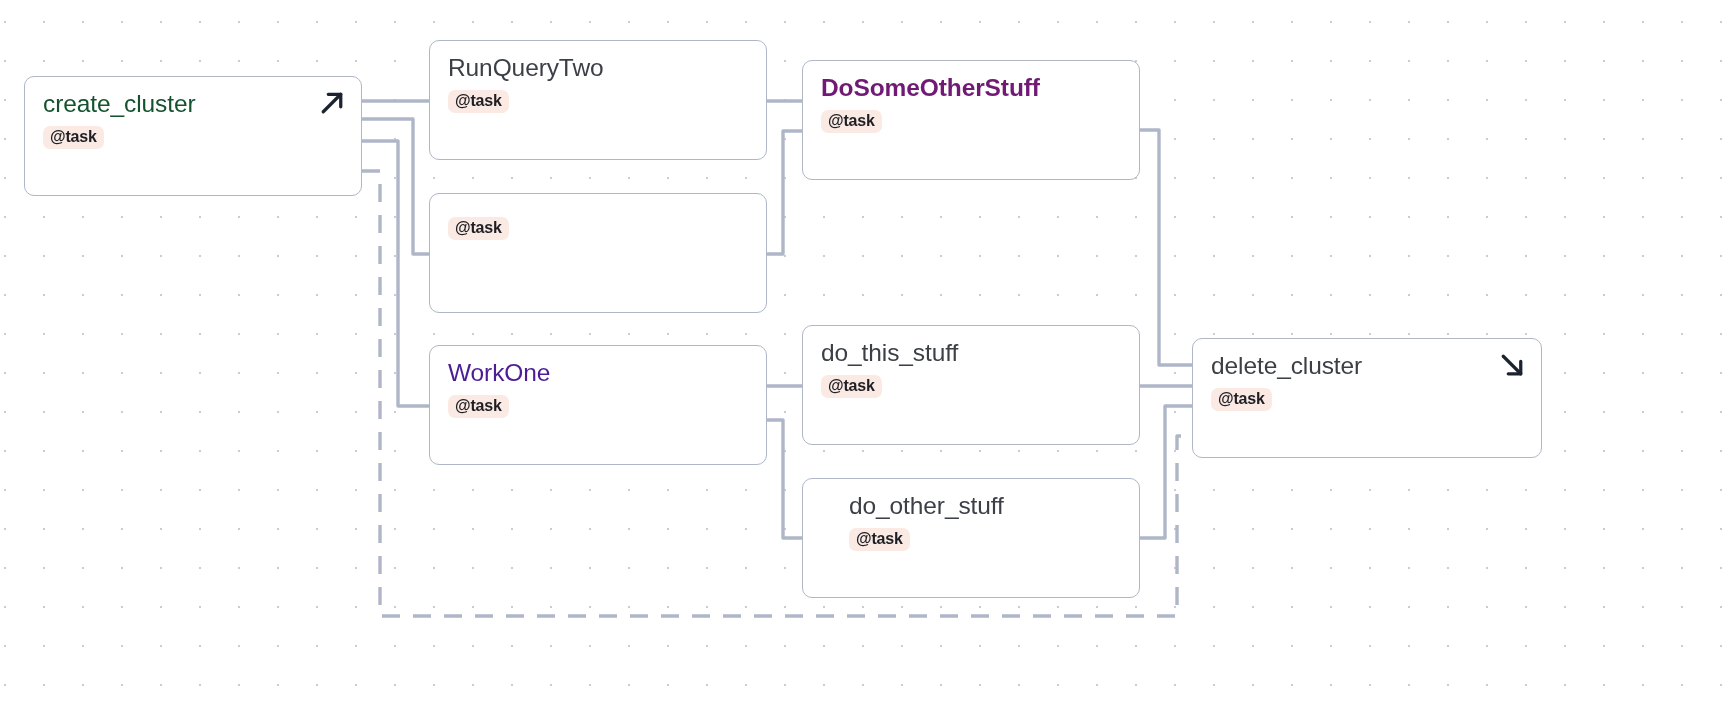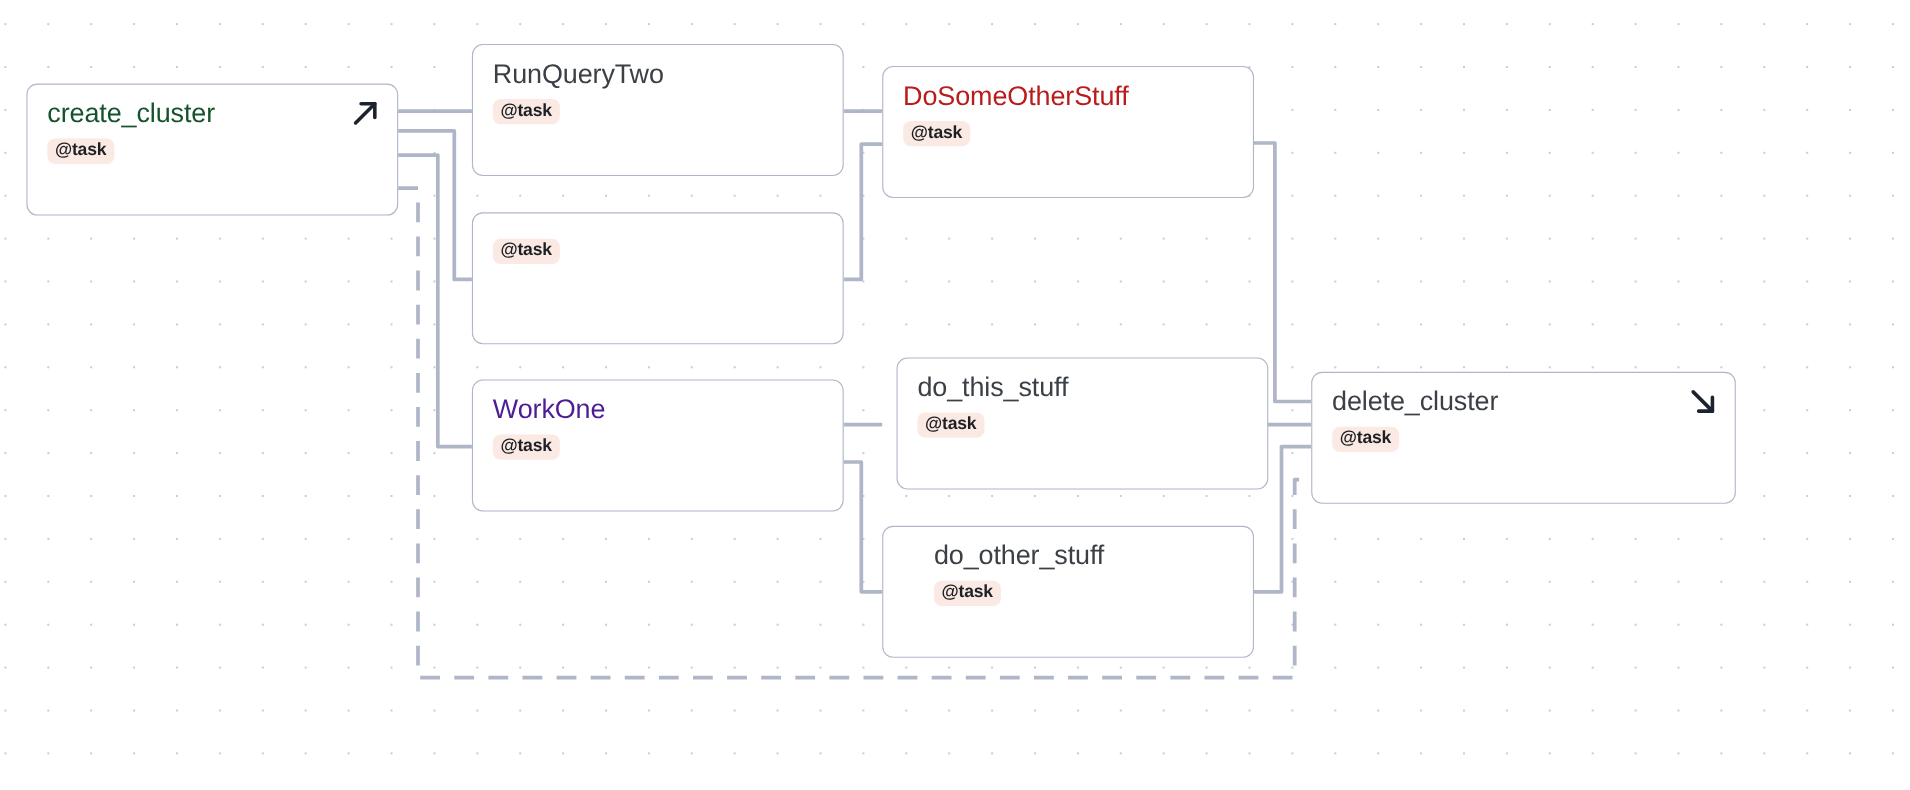--- a/index.html
+++ b/index.html
@@ -113,7 +113,7 @@
   </div>
 
   <div class="node" style="left: 802px; top: 60px; width: 338px; height: 120px; border-color: rgb(174, 182, 199); background: rgb(255, 255, 255);">
-    <div class="node-title" style="color: #b91c1c;">DoSomeOtherStuff</div>
+    <div class="node-title" style="color: #701a75; font-weight: bold;">DoSomeOtherStuff</div>
     <div class="node-badge-row">
       <span class="badge" style="background: rgb(251, 234, 228); color: rgb(29, 31, 36);">@task</span>
     </div>

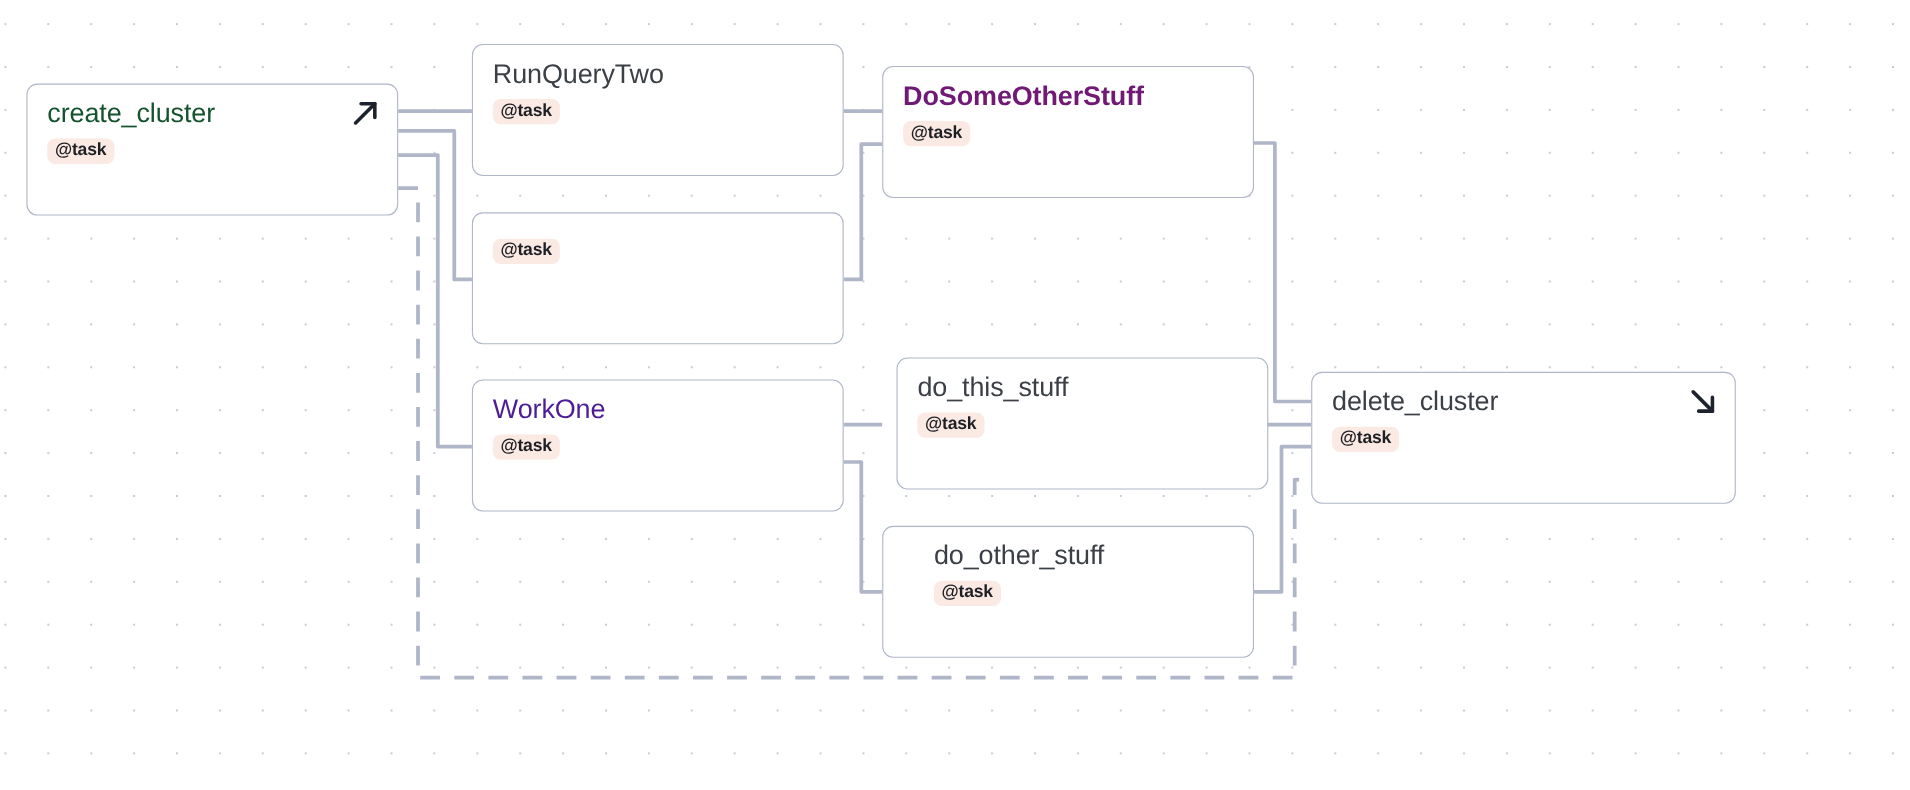--- a/index.html
+++ b/index.html
@@ -119,7 +119,7 @@
     </div>
   </div>
 
-  <div class="node" style="left: 802px; top: 325px; width: 338px; height: 120px; border-color: rgb(174, 182, 199); background: rgb(255, 255, 255); margin-left: 13px;">
+  <div class="node" style="left: 802px; top: 325px; width: 338px; height: 120px; border-color: rgb(174, 182, 199); background: rgb(255, 255, 255);">
     <div class="node-title" style="color: rgb(59, 63, 70);">do_this_stuff</div>
     <div class="node-badge-row">
       <span class="badge" style="background: rgb(251, 234, 228); color: rgb(29, 31, 36);">@task</span>

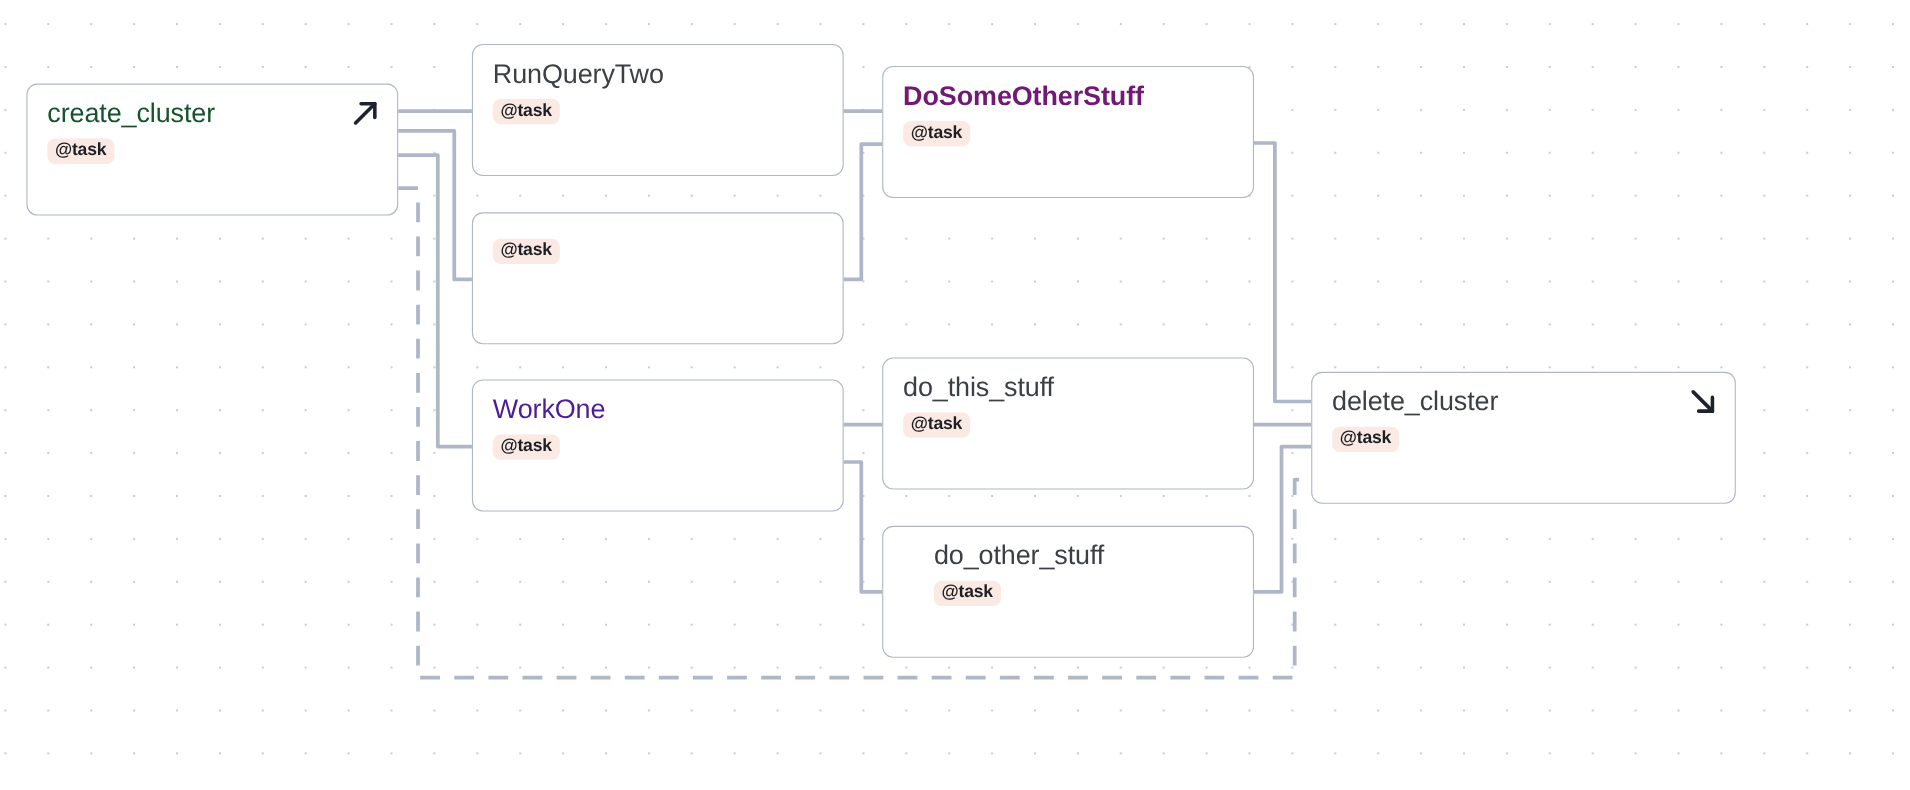--- a/index.html
+++ b/index.html
@@ -133,7 +133,7 @@
     </div>
   </div>
 
-  <div class="node" style="left: 1192px; top: 338px; width: 386px; height: 120px; border-color: rgb(174, 182, 199); background: rgb(255, 255, 255);">
+  <div class="node" style="left: 1192px; top: 338px; width: 350px; height: 120px; border-color: rgb(174, 182, 199); background: rgb(255, 255, 255);">
     <div class="node-title" style="color: rgb(59, 63, 70);">delete_cluster</div>
     <div class="node-badge-row">
       <span class="badge" style="background: rgb(251, 234, 228); color: rgb(29, 31, 36);">@task</span>

